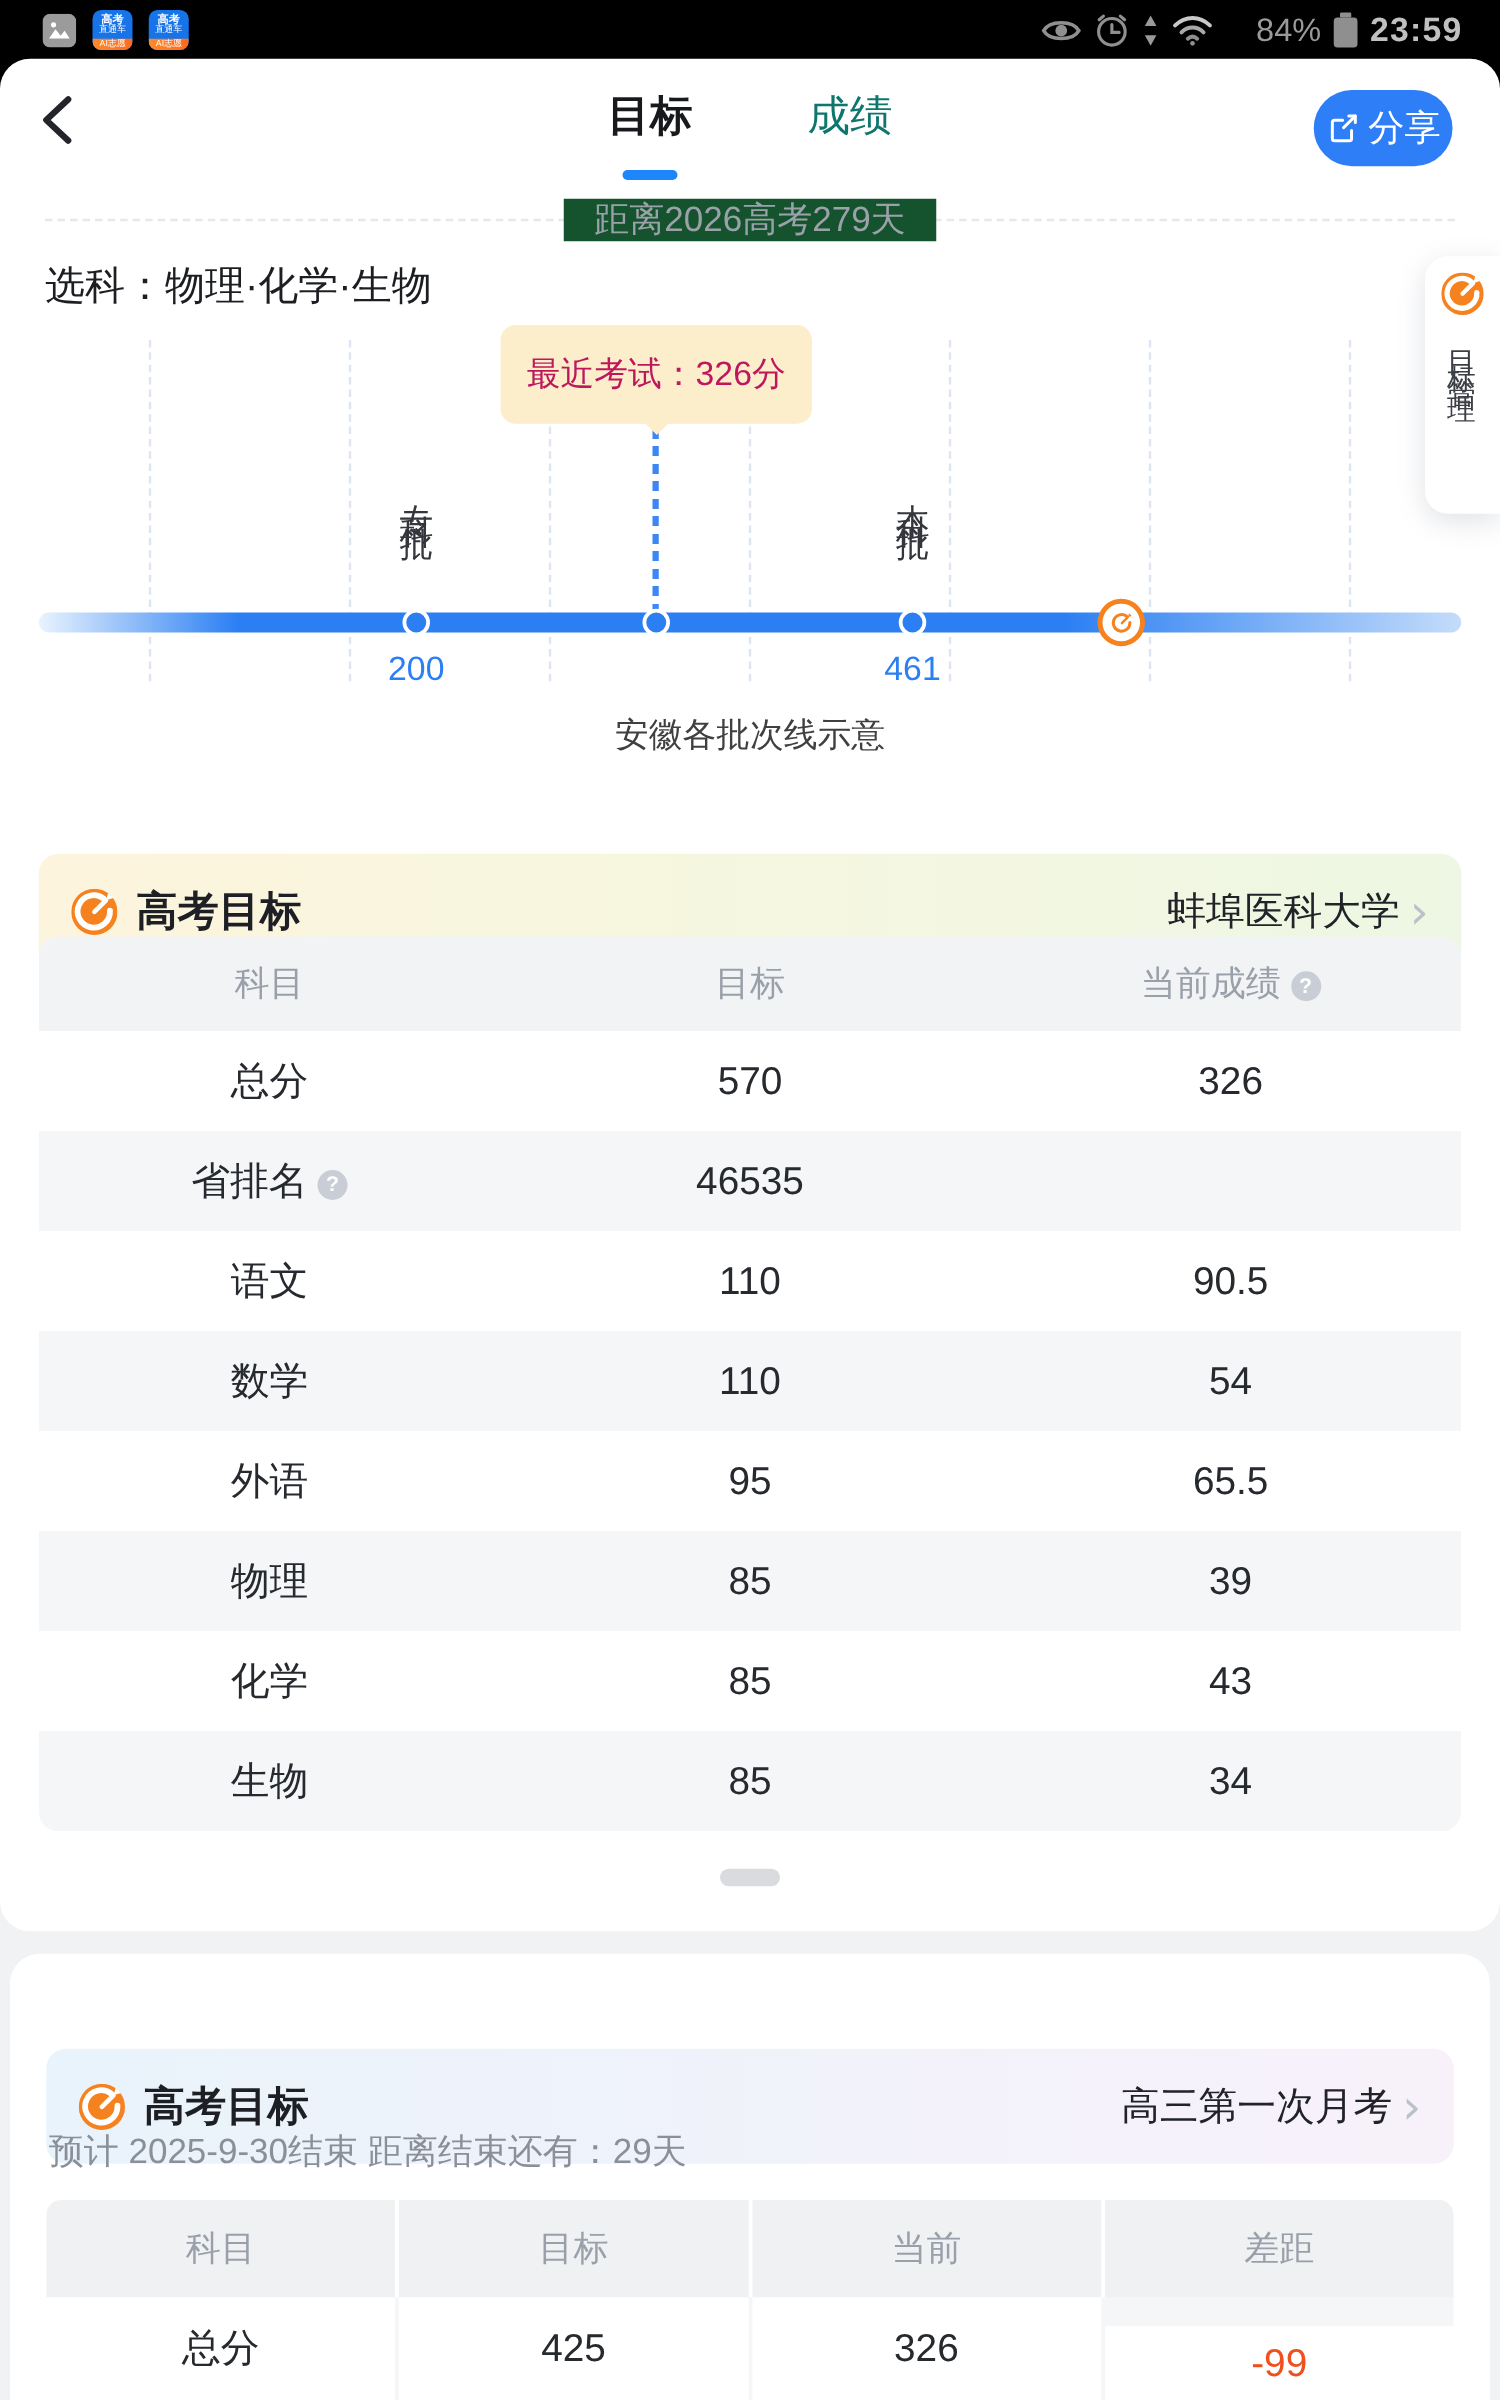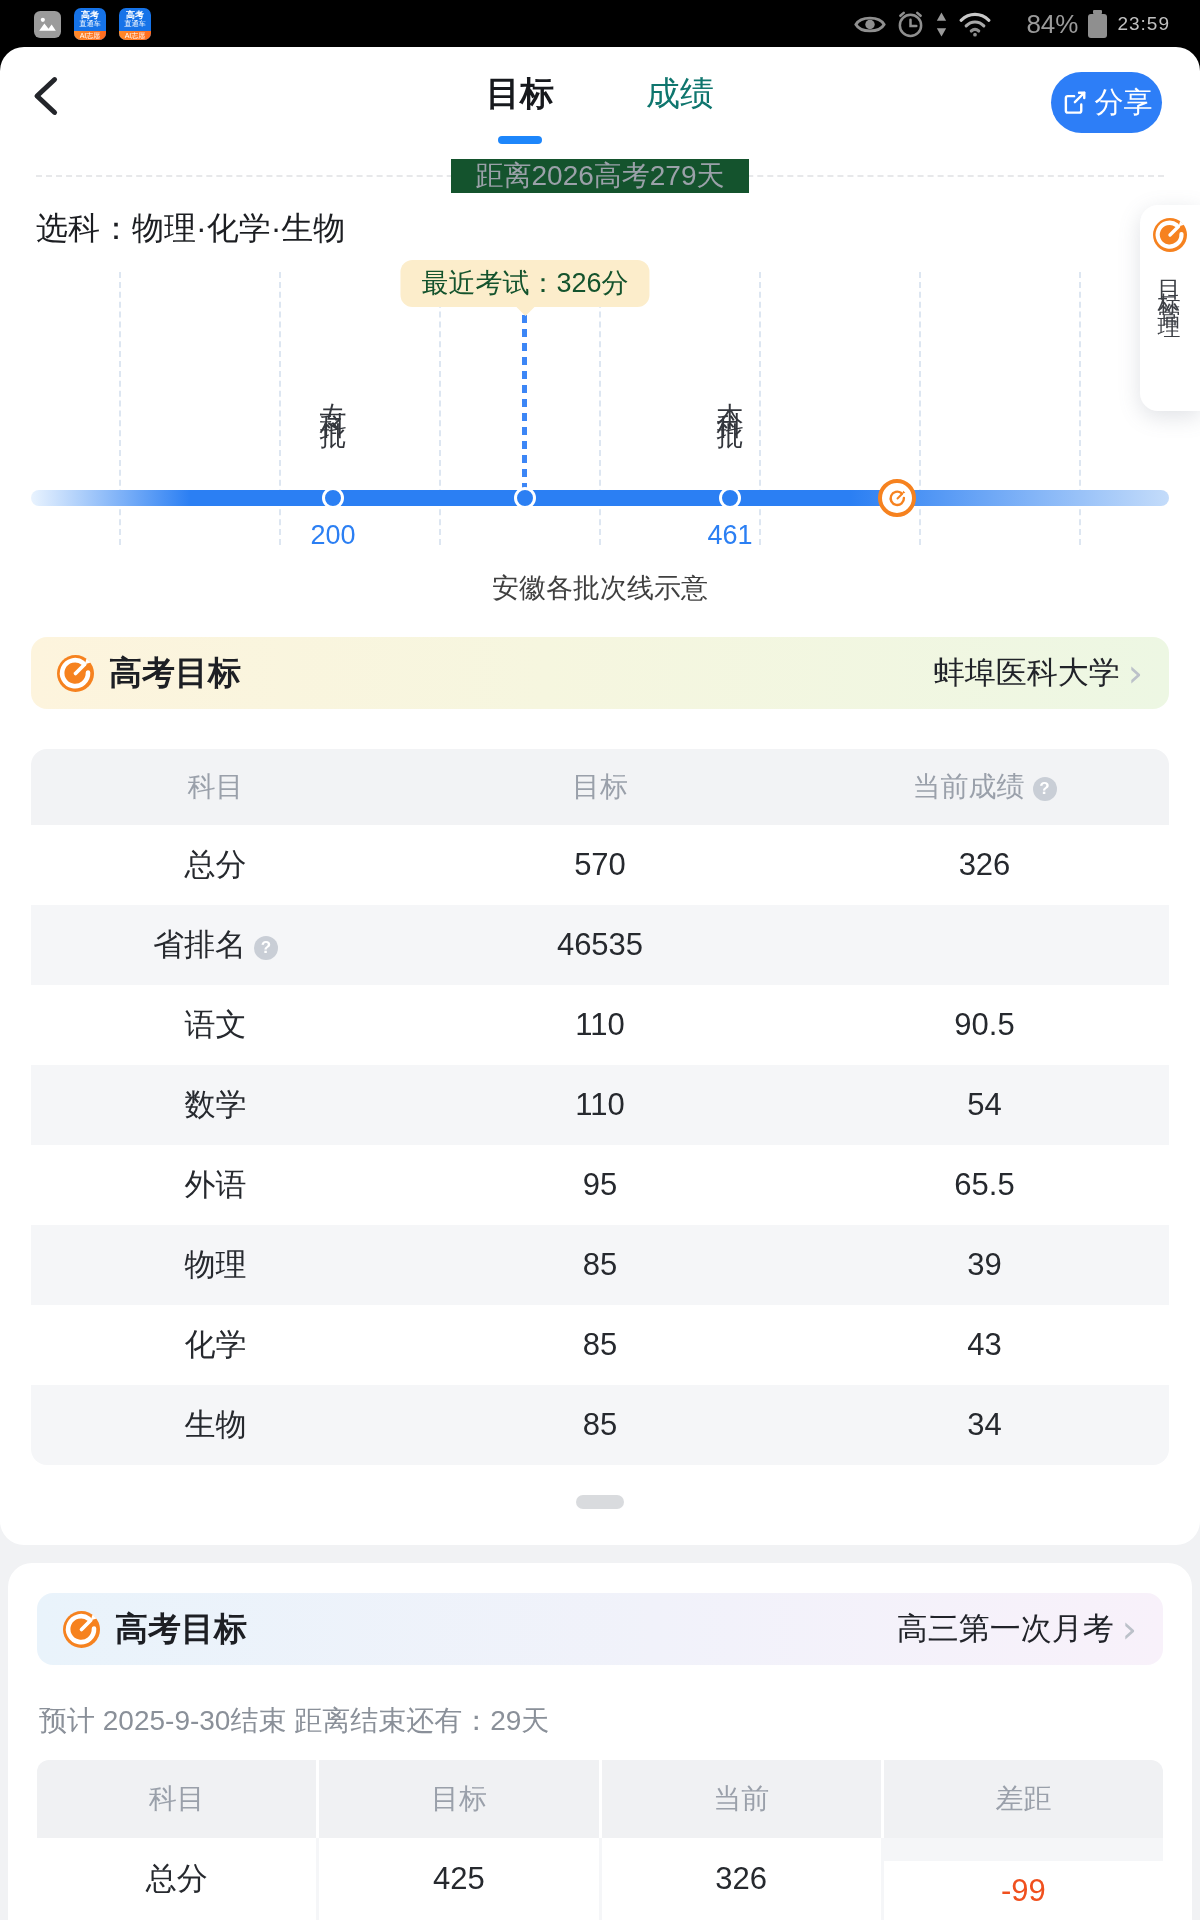--- a/index.html
+++ b/index.html
@@ -20,7 +20,7 @@
   .app-badge .ab-l2{font-size:8px;transform:scale(.9);}
   .app-badge .ab-foot{height:9px;background:linear-gradient(90deg,#ff8a2a,#ff6a1e);color:#fff;font-size:7px;line-height:9px;text-align:center;transform-origin:center;}
   .sb-text{color:#9a9a9a;font-size:26px;margin-left:24px;}
-  .sb-time{color:#c0c0c0;font-size:19px;font-weight:normal;letter-spacing:1px;}
+  .sb-time{color:#c0c0c0;font-size:27px;font-weight:bold;letter-spacing:1px;}
   .battery{width:19px;height:28px;position:relative;}
   .battery .tip{position:absolute;top:0;left:5px;width:9px;height:4px;background:#8f8f8f;border-radius:1px;}
   .battery .body{position:absolute;top:4px;left:0;width:19px;height:24px;background:#8f8f8f;border-radius:3px;}

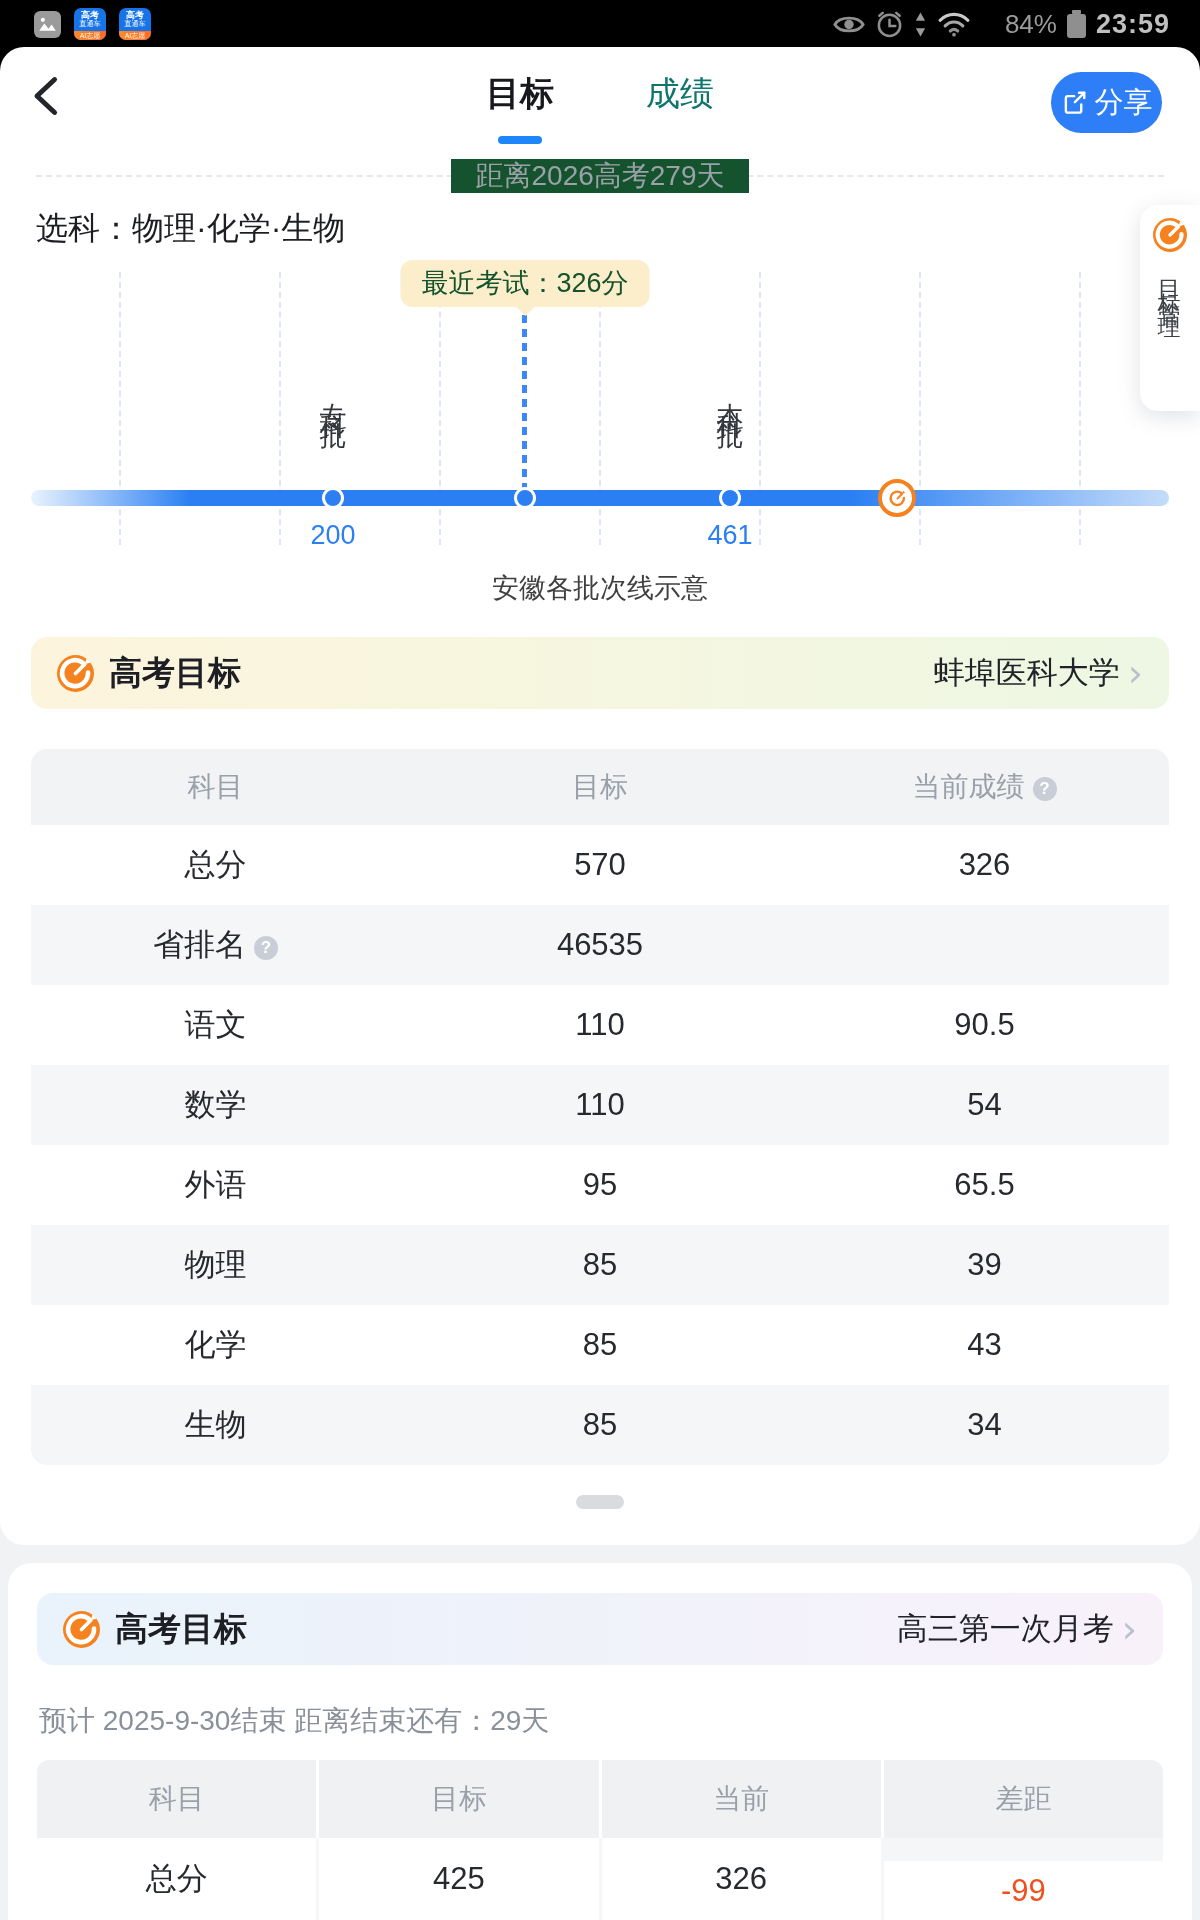--- a/index.html
+++ b/index.html
@@ -42,8 +42,8 @@
   .subjects{position:absolute;left:36px;top:160px;font-size:32px;color:#1c1e22;font-weight:500;}
   
   .gline{position:absolute;top:225px;height:273px;width:0;border-left:2px dashed #dde6f1;}
-  .tooltip{position:absolute;left:525px;top:213px;transform:translateX(-50%);background:#fcedcb;color:#14532d;
-    font-size:27px;line-height:27px;padding:10px 21px;border-radius:12px;white-space:nowrap;}
+  .tooltip{position:absolute;left:525px;top:213px;transform:translateX(-50%);background:#fcedcb;color:#be185d;
+    font-size:27px;line-height:27px;padding:26px 21px;border-radius:12px;white-space:nowrap;}
   .tooltip::after{content:"";position:absolute;left:50%;bottom:-9px;transform:translateX(-50%);
     border:10px solid transparent;border-top:10px solid #fcedcb;border-bottom:none;}
   .vdots{position:absolute;left:522px;top:268px;width:5px;height:176px;

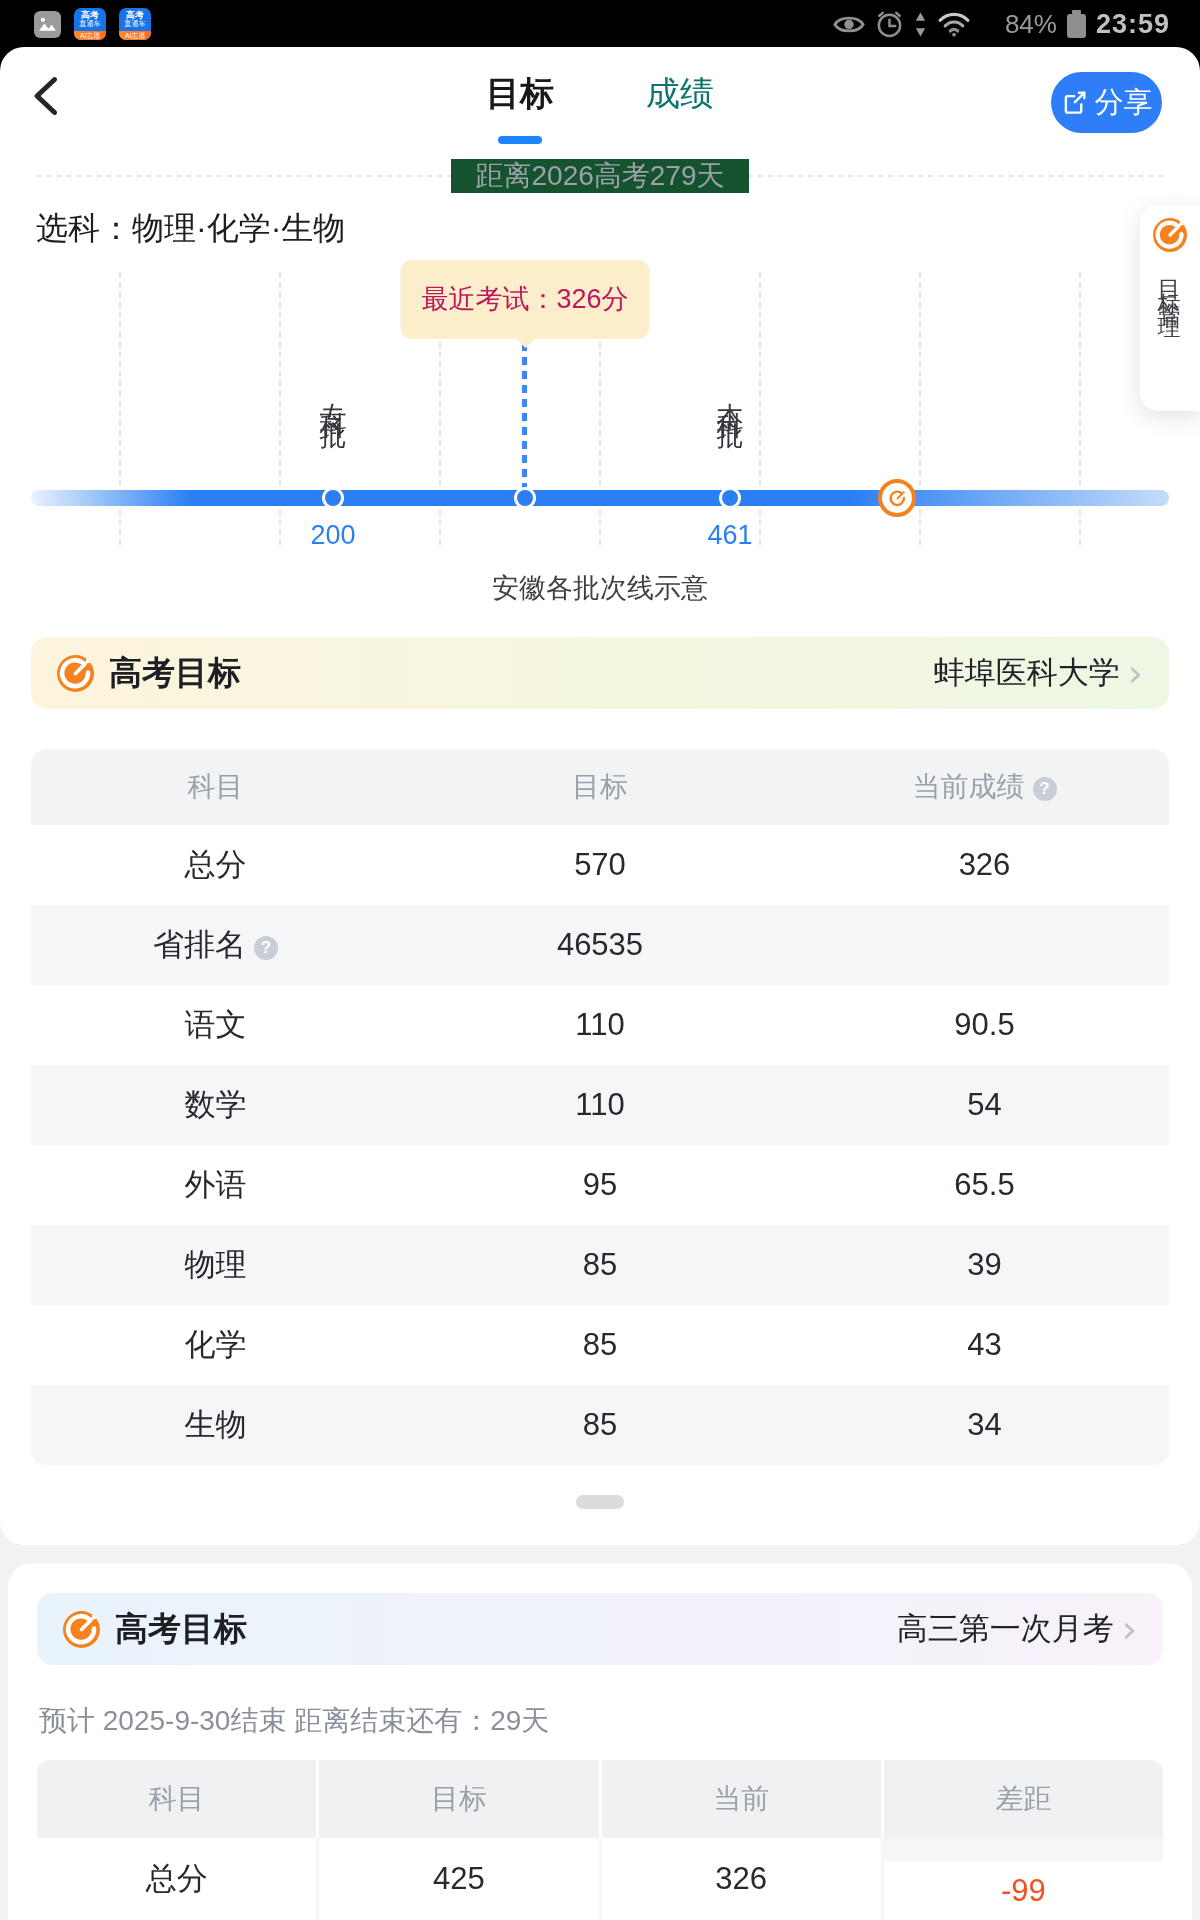--- a/index.html
+++ b/index.html
@@ -59,8 +59,8 @@
   .tval{position:absolute;top:473px;transform:translateX(-50%);color:#2b7ff3;font-size:27px;line-height:30px;}
   .chart-caption{position:absolute;left:0;top:527px;width:100%;text-align:center;font-size:27px;line-height:28px;color:#404040;}
   
-  .banner{position:absolute;left:31px;width:1138px;height:72px;border-radius:16px;display:flex;align-items:center;
-    padding:0 26px;box-sizing:border-box;}
+  .banner{position:absolute;left:31px;width:1138px;height:92px;border-radius:16px;display:flex;align-items:center;
+    padding:0 26px;box-sizing:border-box;margin-top:46px;}
   .banner1{top:590px;background:linear-gradient(90deg,#fdf4dd 0%,#f6f6df 45%,#edf7e3 100%);}
   .ticon{width:37px;height:37px;margin-right:15px;flex:0 0 auto;}
   .banner-title{font-size:33px;font-weight:bold;color:#1d1f24;}

